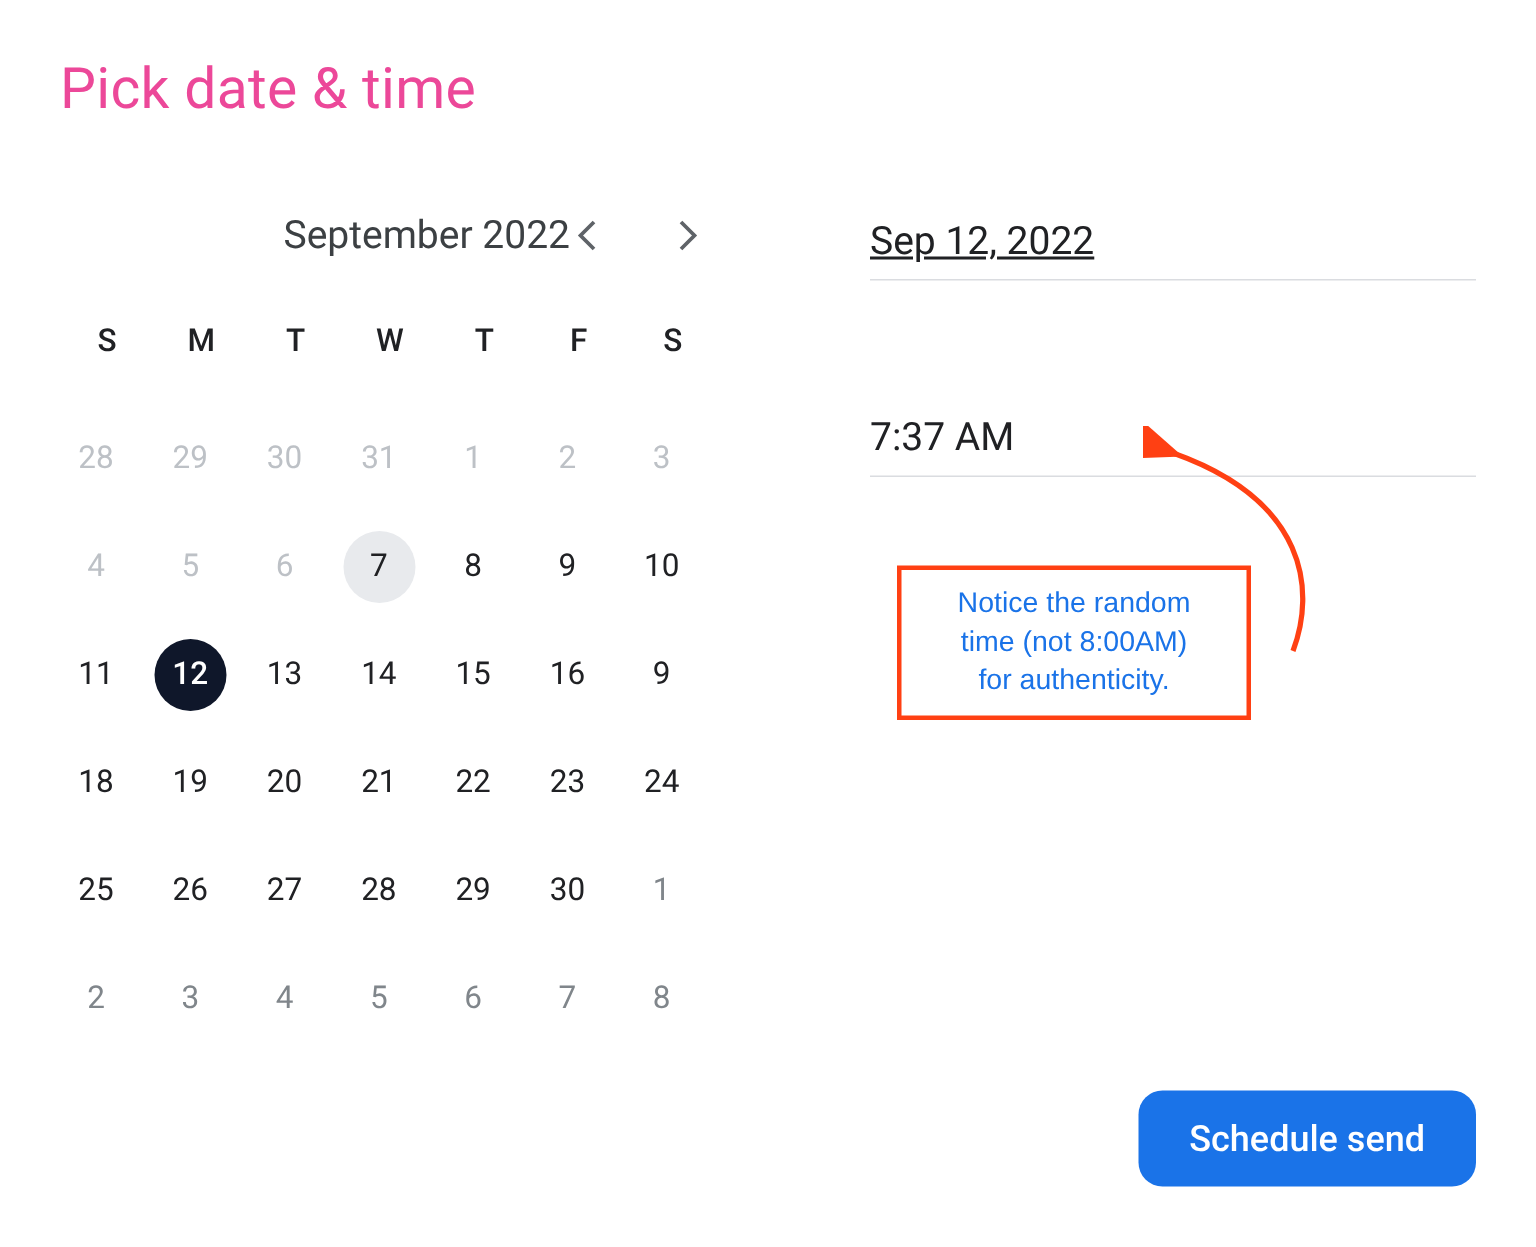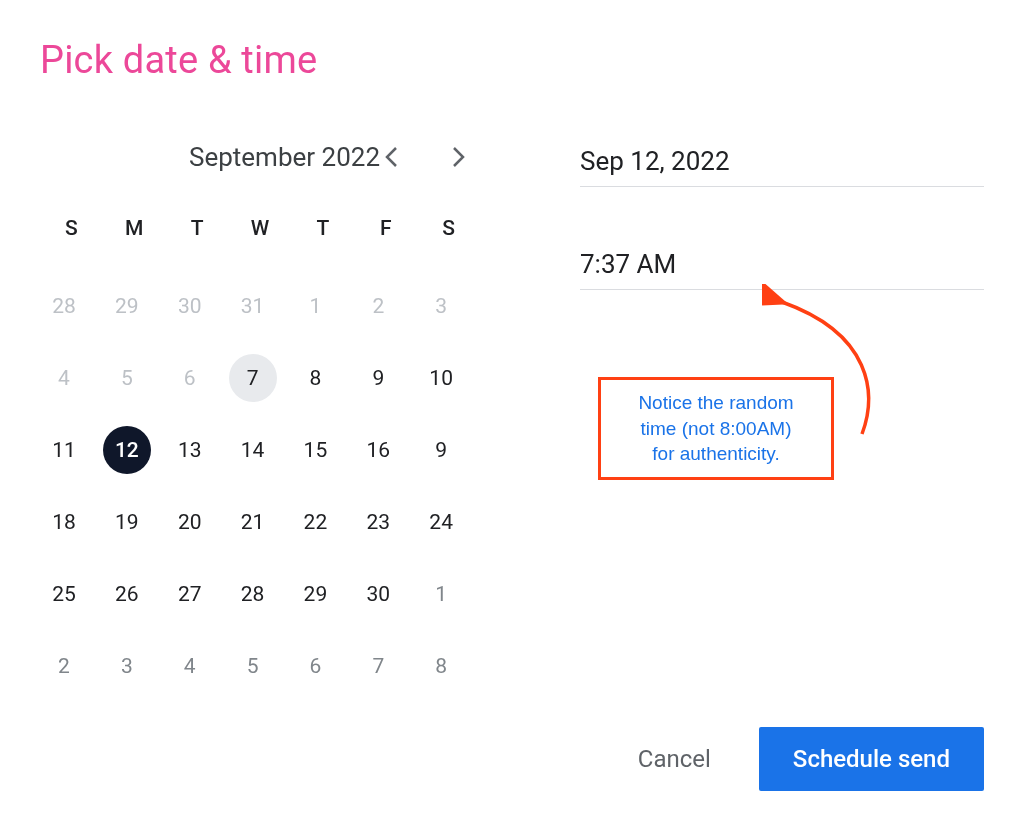--- a/index.html
+++ b/index.html
@@ -103,7 +103,7 @@
     font-family: inherit;
     background: transparent;
   }
-  .input-line.date-in { margin-bottom: 58px; }
+  .input-line.date-in { margin-bottom: 86px; text-decoration: underline; }
   .annotation-box {
     position: absolute;
     left: 598px;

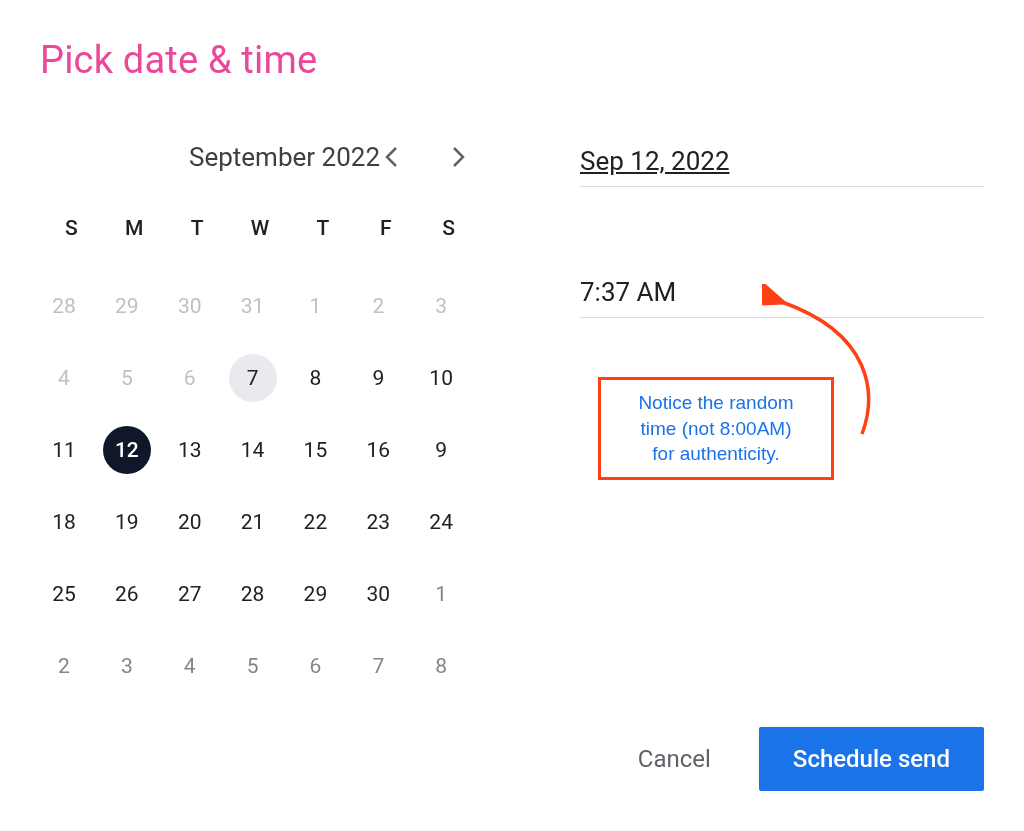--- a/index.html
+++ b/index.html
@@ -337,7 +337,6 @@
 </svg>
 
 <div class="footer">
-  <button class="btn-cancel">Cancel</button>
   <button class="btn-primary">Schedule send</button>
 </div>
 

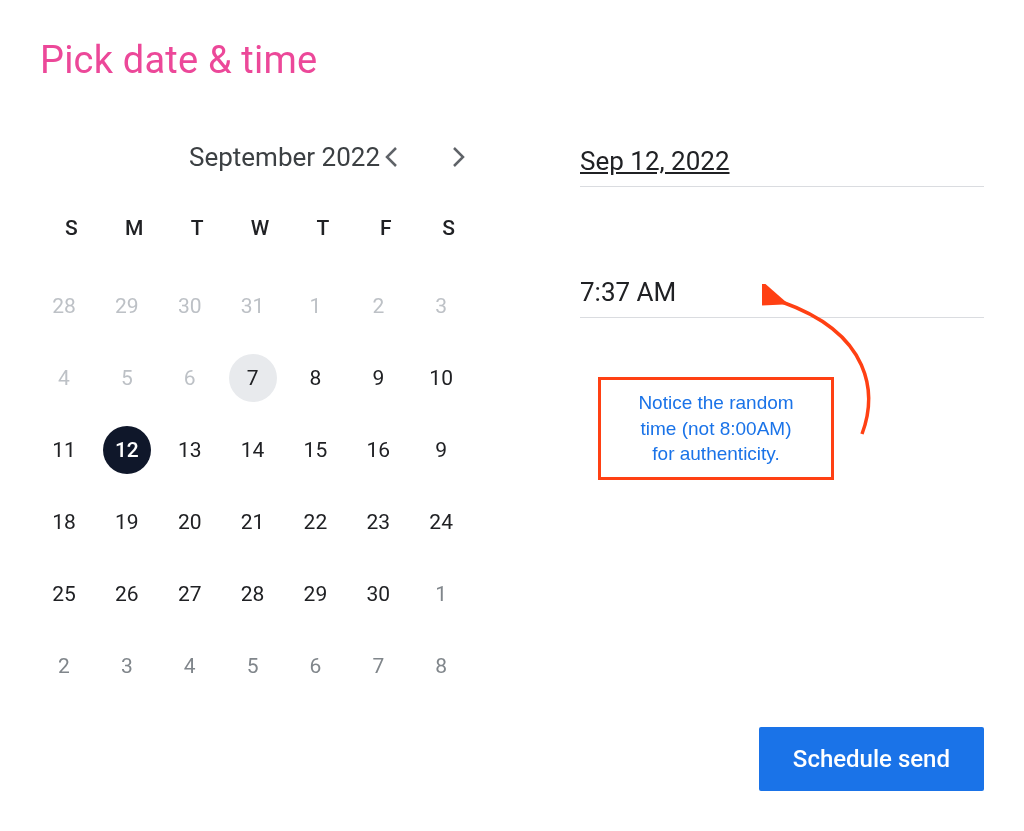--- a/index.html
+++ b/index.html
@@ -147,7 +147,7 @@
     background: #1a73e8;
     color: #fff;
     border: none;
-    border-radius: 2px;
+    border-radius: 16px;
     padding: 18px 34px;
     cursor: pointer;
     font-family: inherit;

